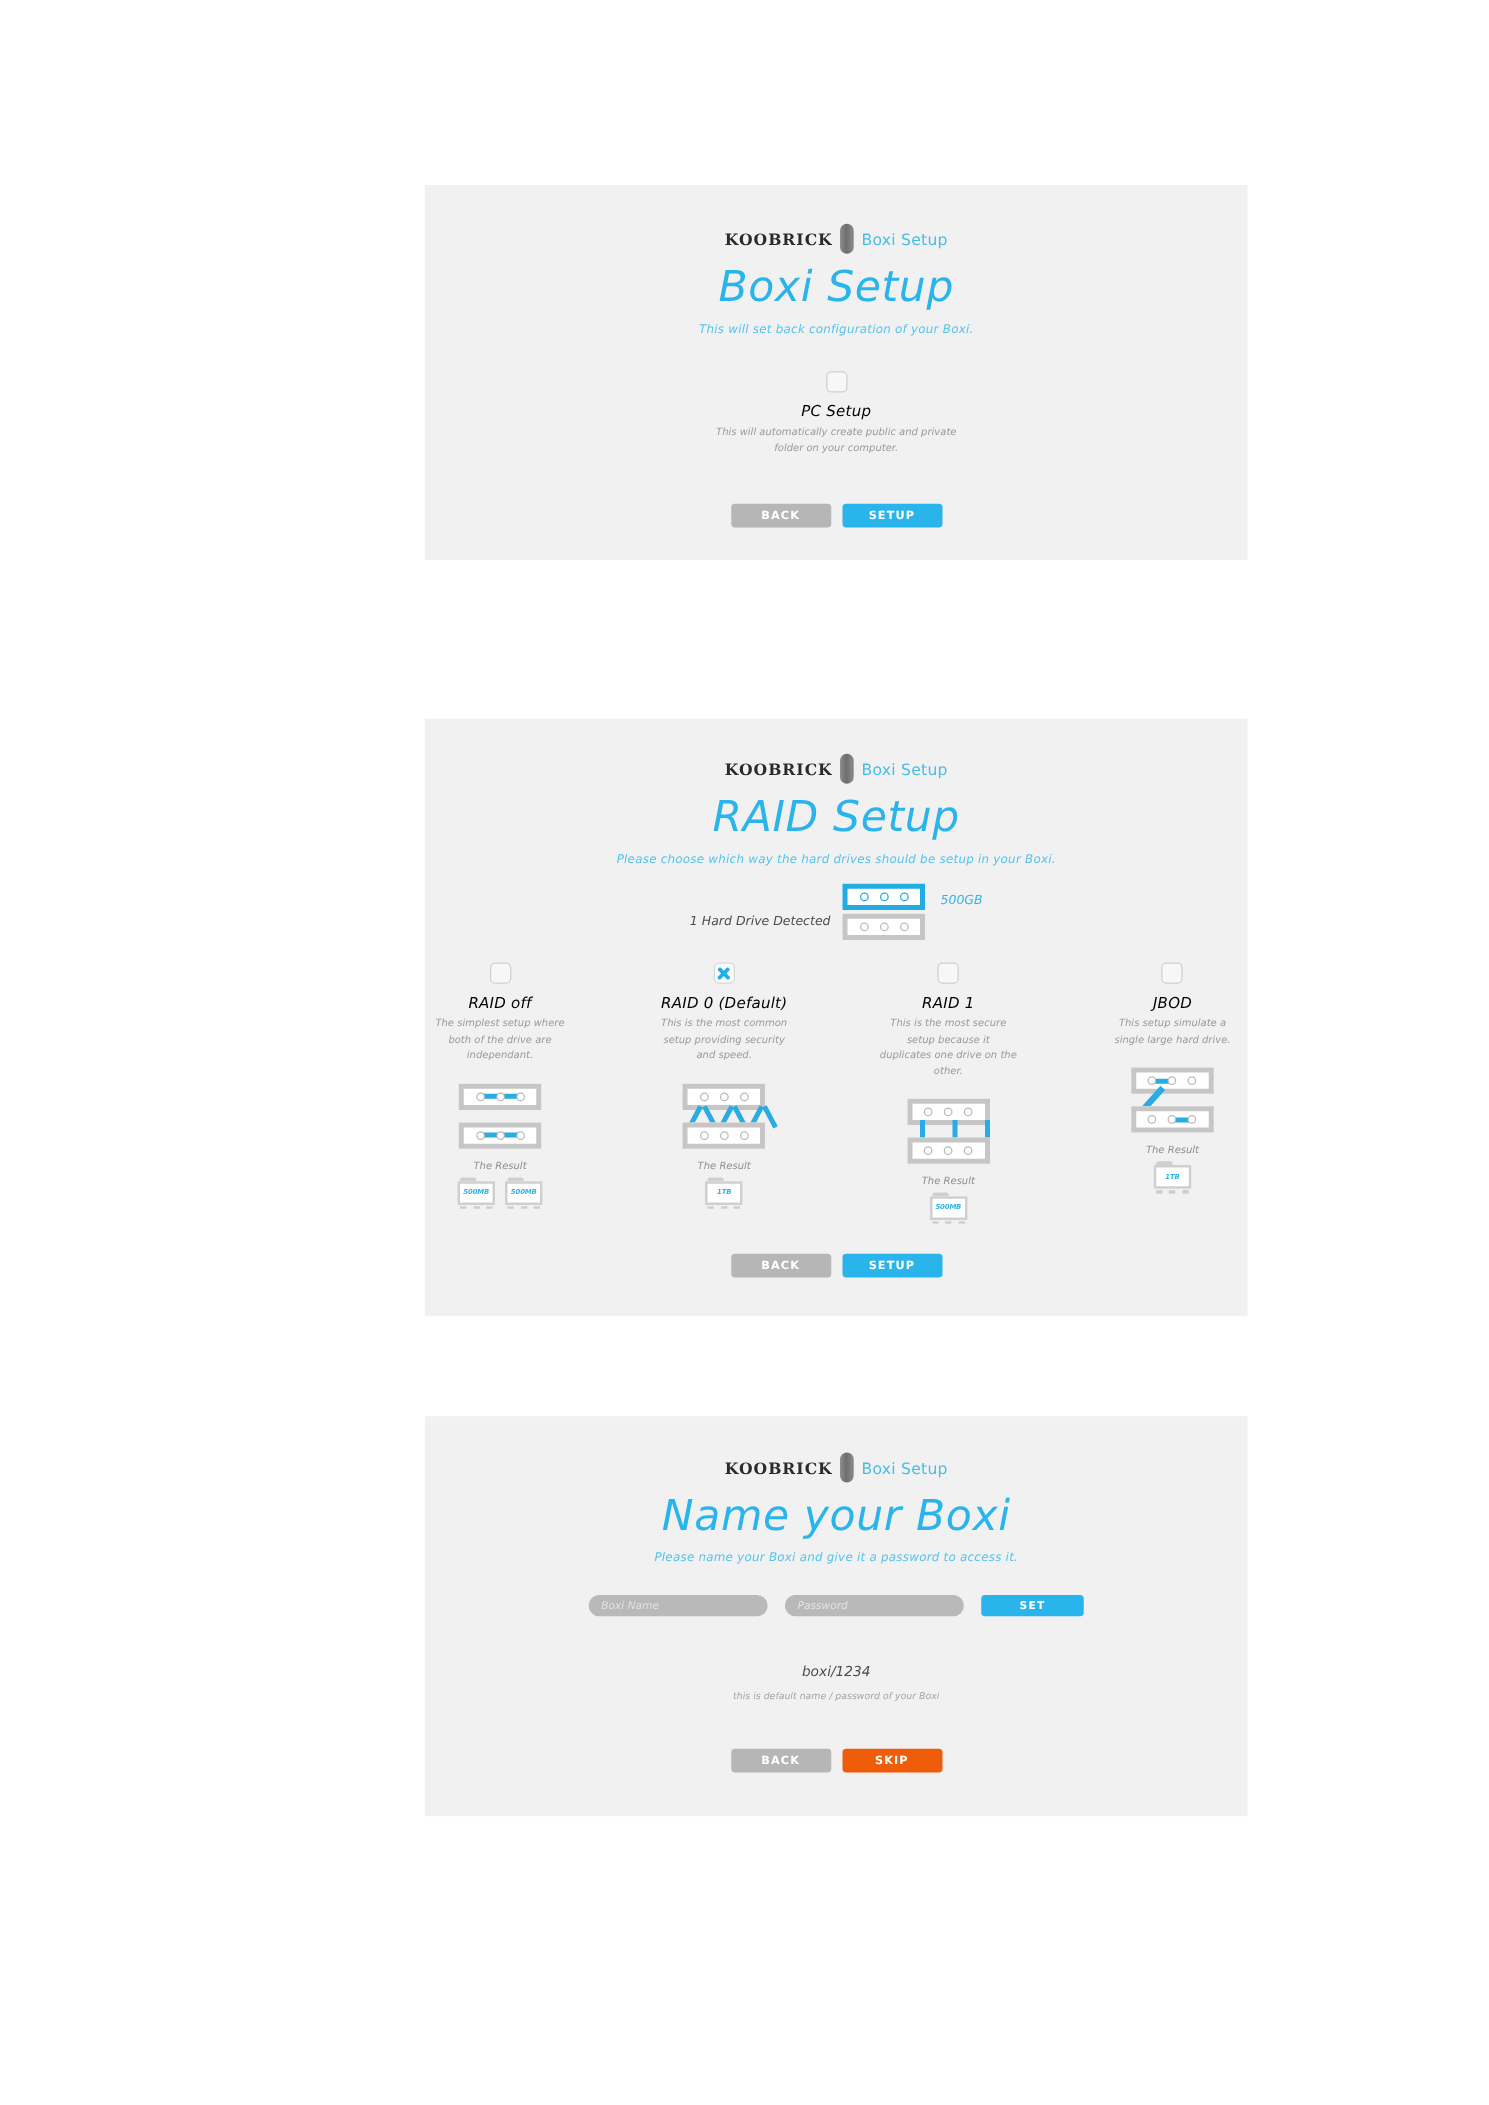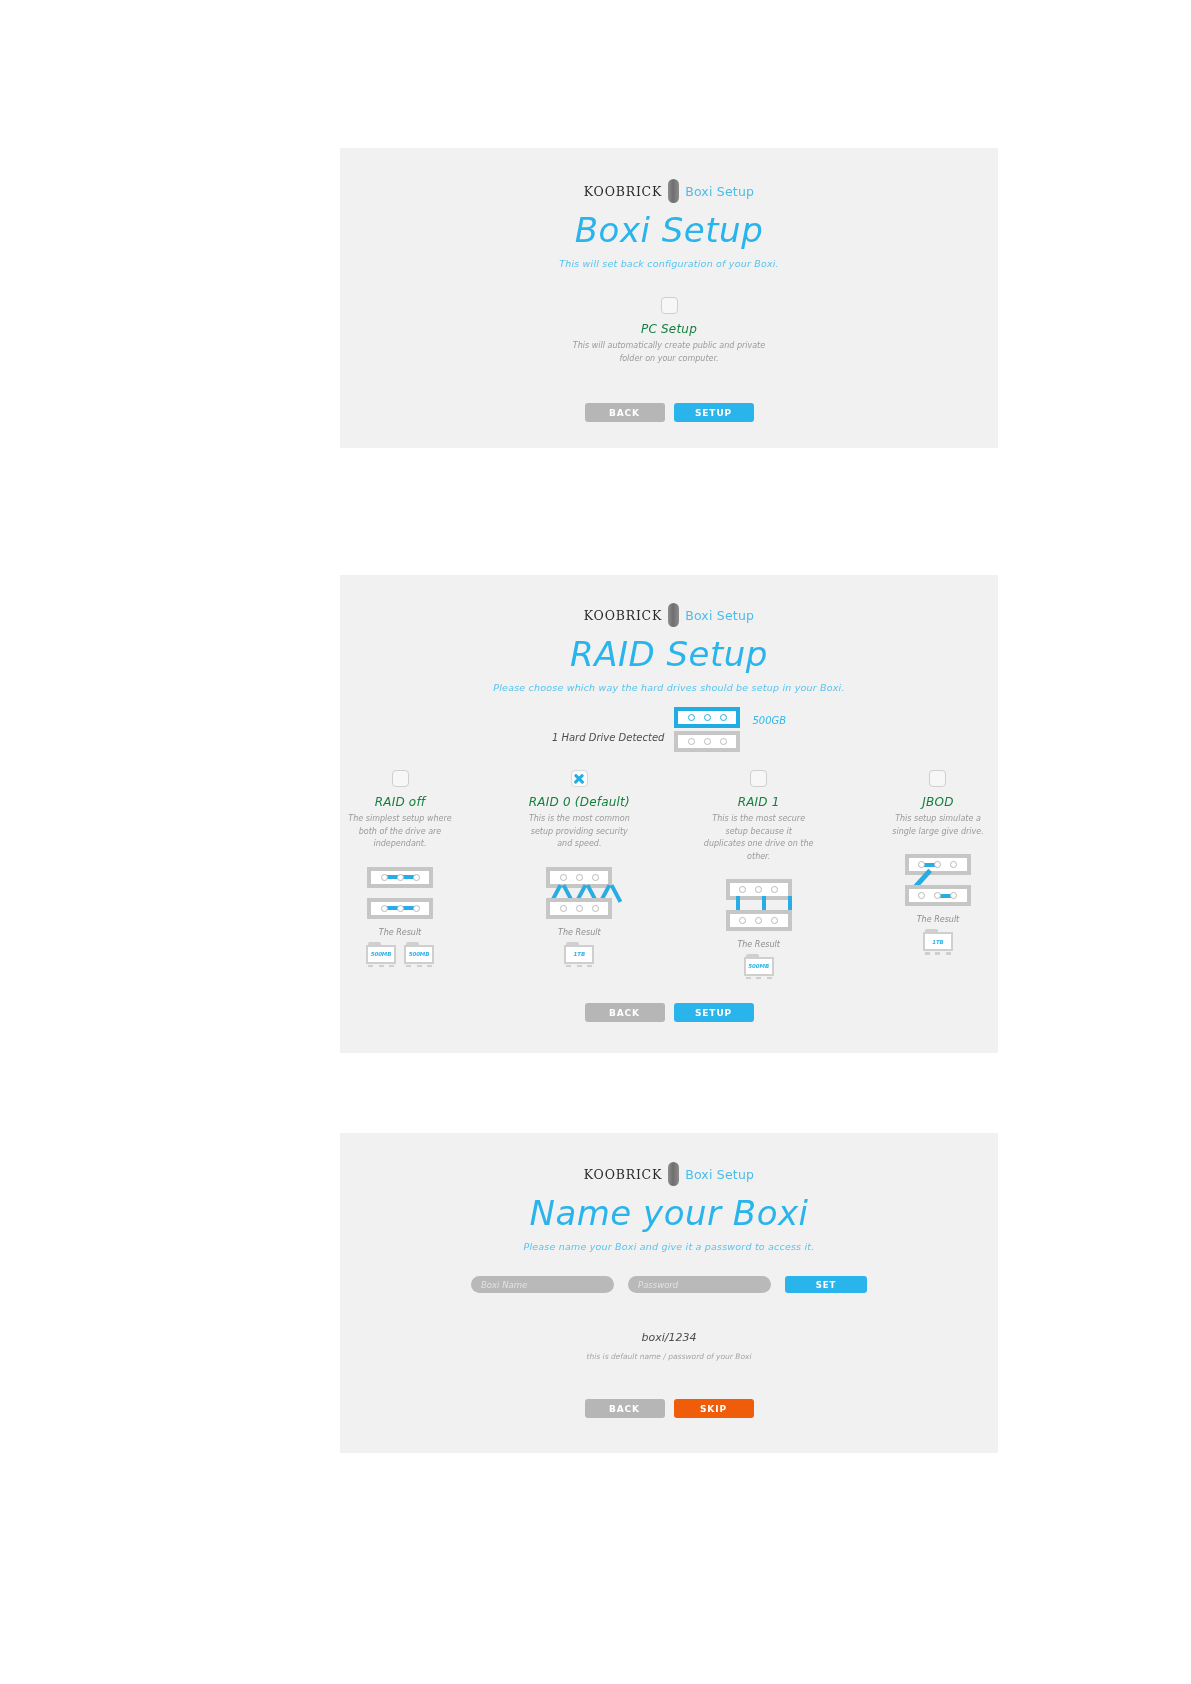--- a/index.html
+++ b/index.html
@@ -22,7 +22,7 @@
   }
   .brand-name{
     font-family:"DejaVu Serif","Liberation Serif",serif;
-    font-weight:400;font-size:12.5px;letter-spacing:.8px;color:#2b2b2b;
+    font-weight:700;font-size:12.5px;letter-spacing:.8px;color:#2b2b2b;
   }
   .brand-pill{
     width:11px;height:24px;border-radius:6px;

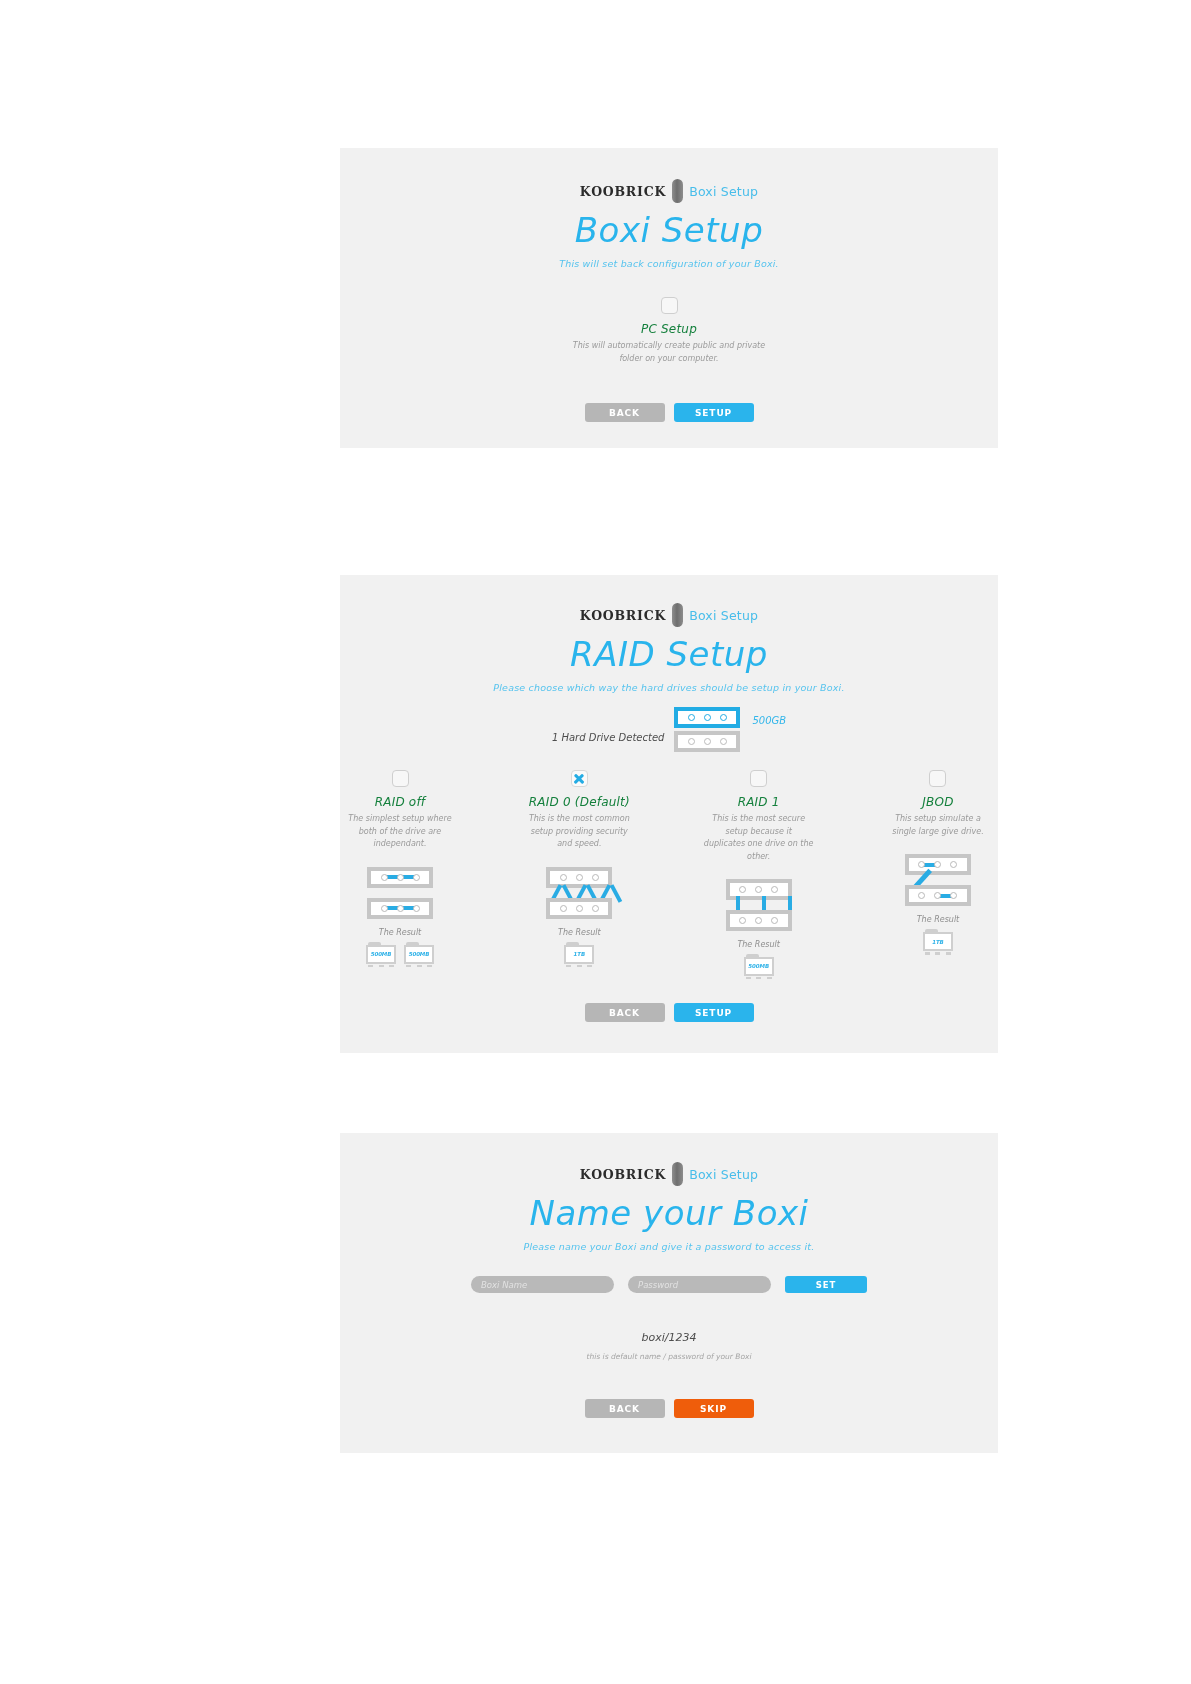--- a/index.html
+++ b/index.html
@@ -58,7 +58,7 @@
   .cbox.checked:after{transform:translate(-50%,-50%) rotate(-45deg);}
 
   .opt-label{
-    text-align:center;font-style:italic;font-size:12px;color:#15803d;
+    text-align:center;font-style:italic;font-size:12px;color:#000000;
     margin-top:8px;letter-spacing:.2px;
   }
   .opt-desc{

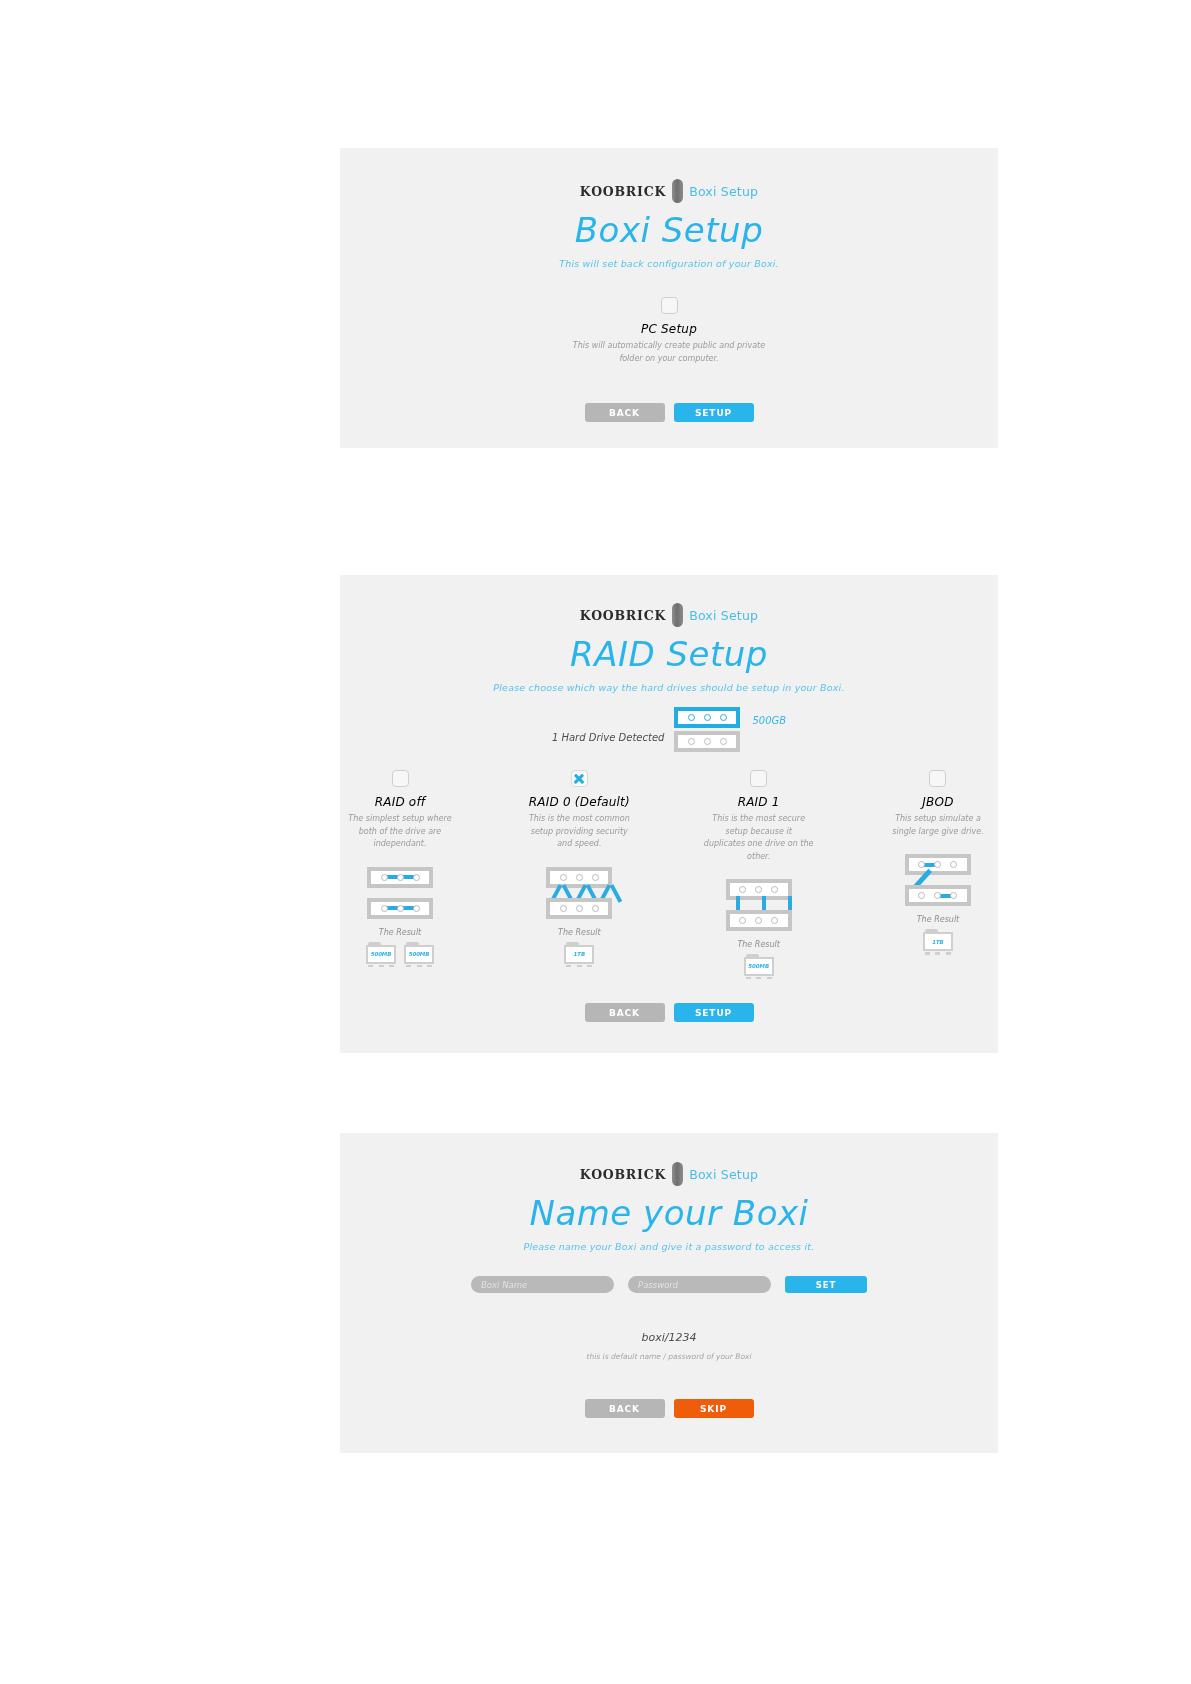--- a/index.html
+++ b/index.html
@@ -362,7 +362,7 @@
     <div class="raid-col">
       <div class="cbox"></div>
       <div class="opt-label">JBOD</div>
-      <div class="opt-desc">This setup simulate a single large give drive.</div>
+      <div class="opt-desc">This setup simulate a single large hard drive.</div>
       <div class="diagram">
         <div class="dbay linked">
             <div class="bar" style="right:30px;"></div>

